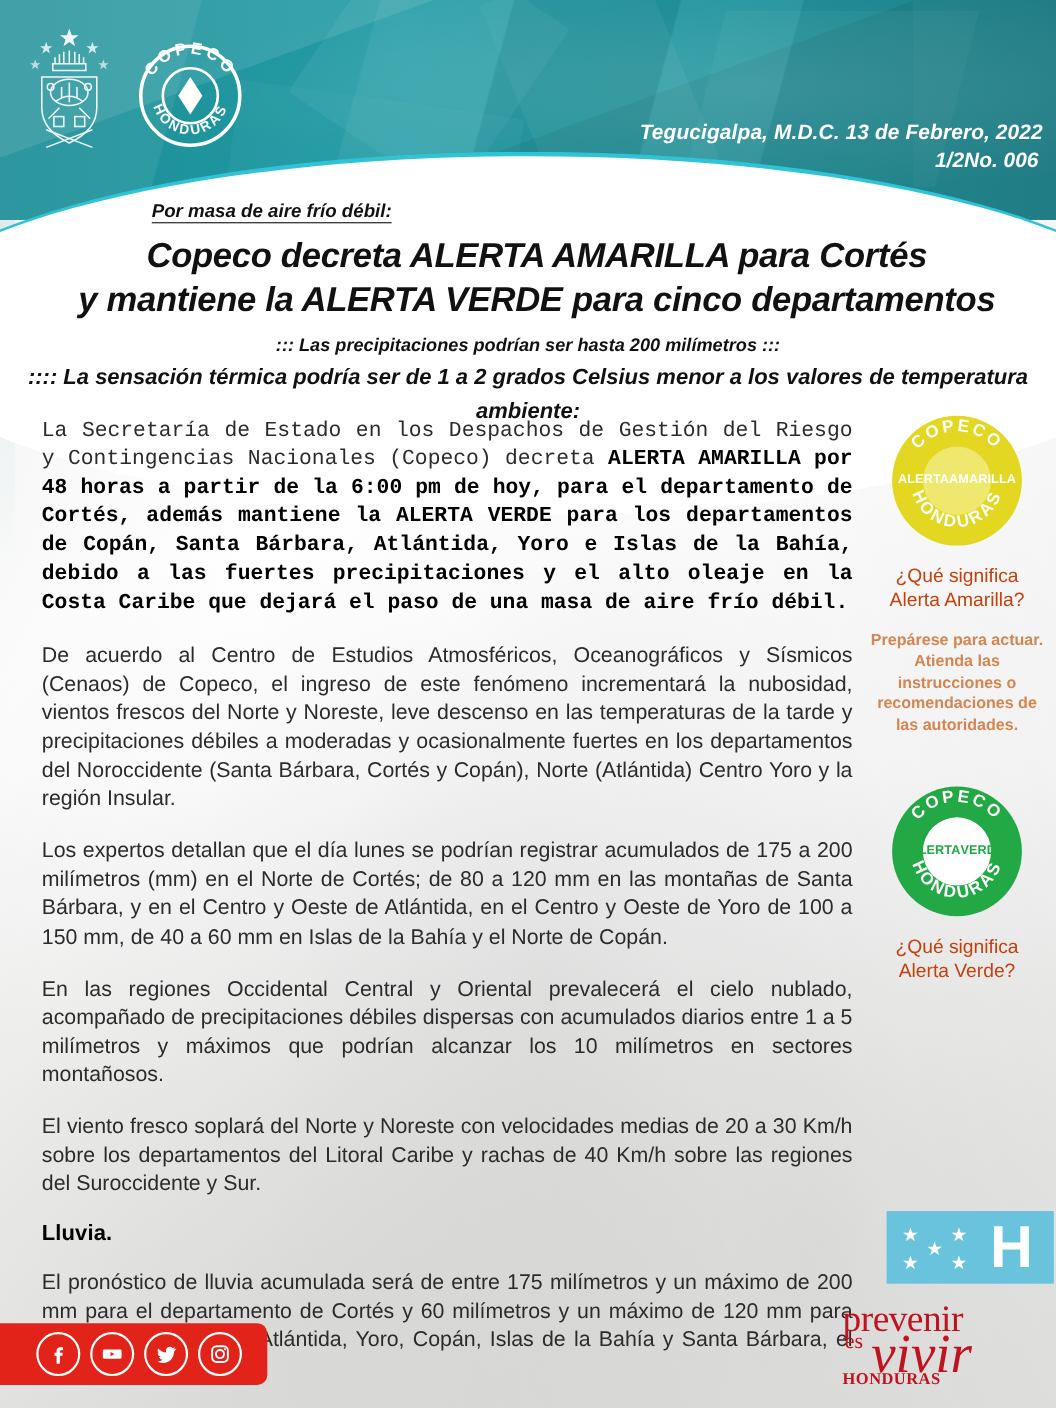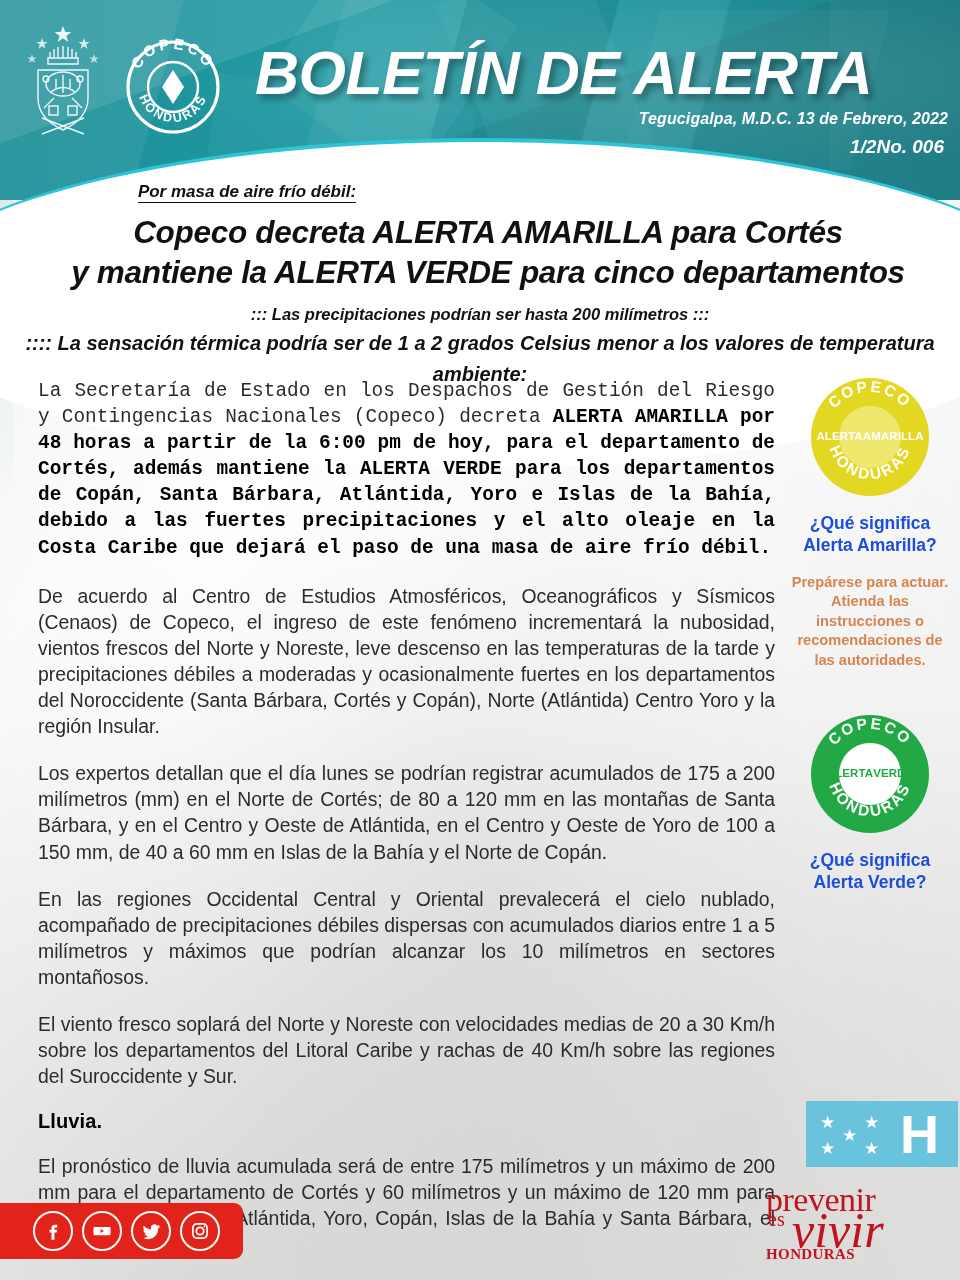--- a/index.html
+++ b/index.html
@@ -265,7 +265,6 @@
     </svg>
   </div>
 
-  <div class="masthead">BOLETÍN DE ALERTA</div>
   <div class="place-date">Tegucigalpa, M.D.C. 13 de Febrero, 2022</div>
   <div class="issue-line">
     <span class="pg">1/2</span><span>No. 006</span>

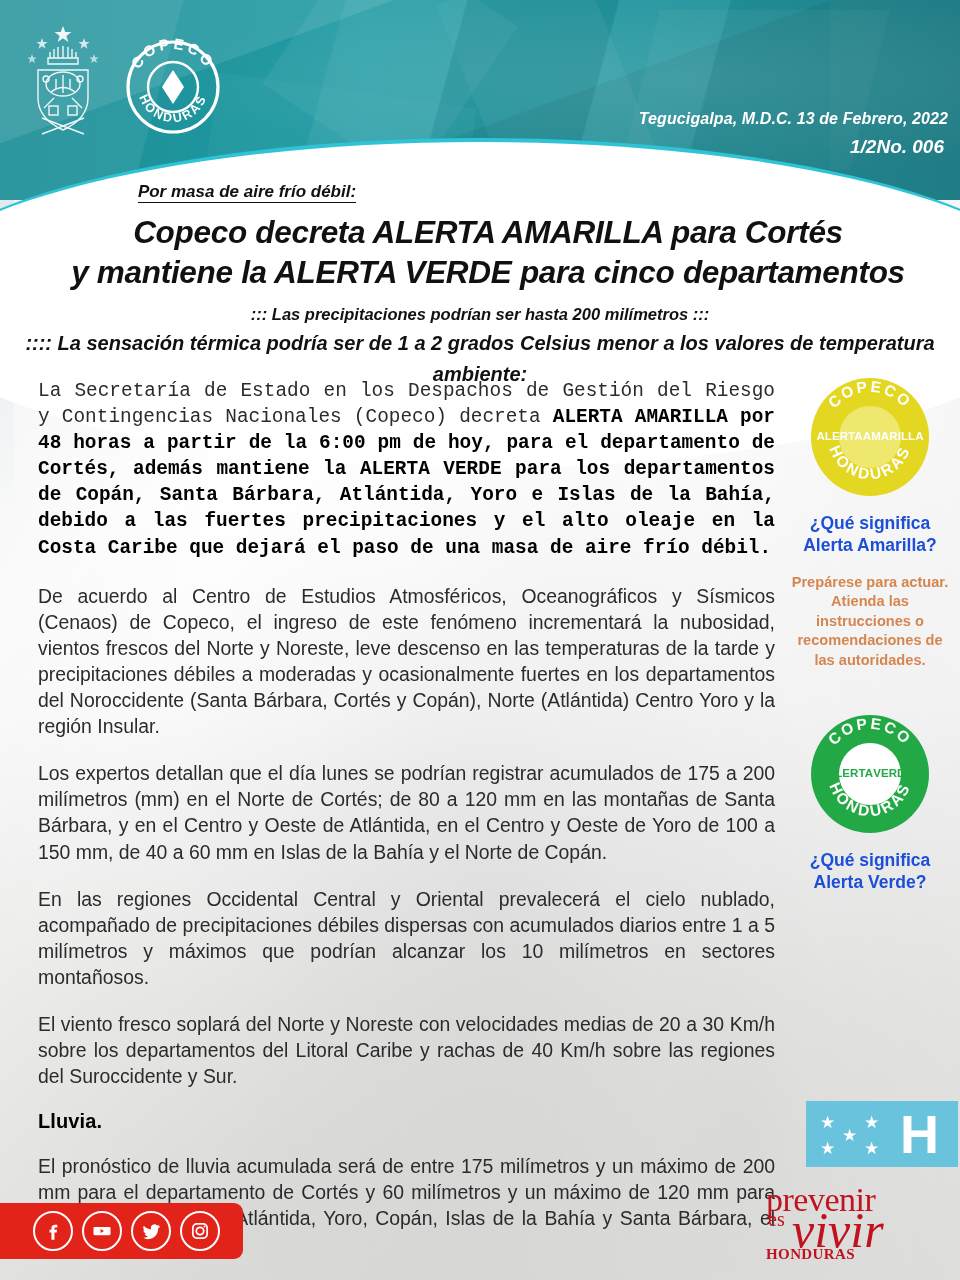--- a/index.html
+++ b/index.html
@@ -66,7 +66,7 @@
   }
   .place-date{
     position:absolute; z-index:4; right:12px; top:110px;
-    font-size:16px; font-style:italic; font-weight:bold; color:#ffffff;
+    font-size:19px; font-style:italic; font-weight:bold; color:#ffffff;
     letter-spacing:.1px; white-space:nowrap;text-align:right;
   }
   .issue-line{

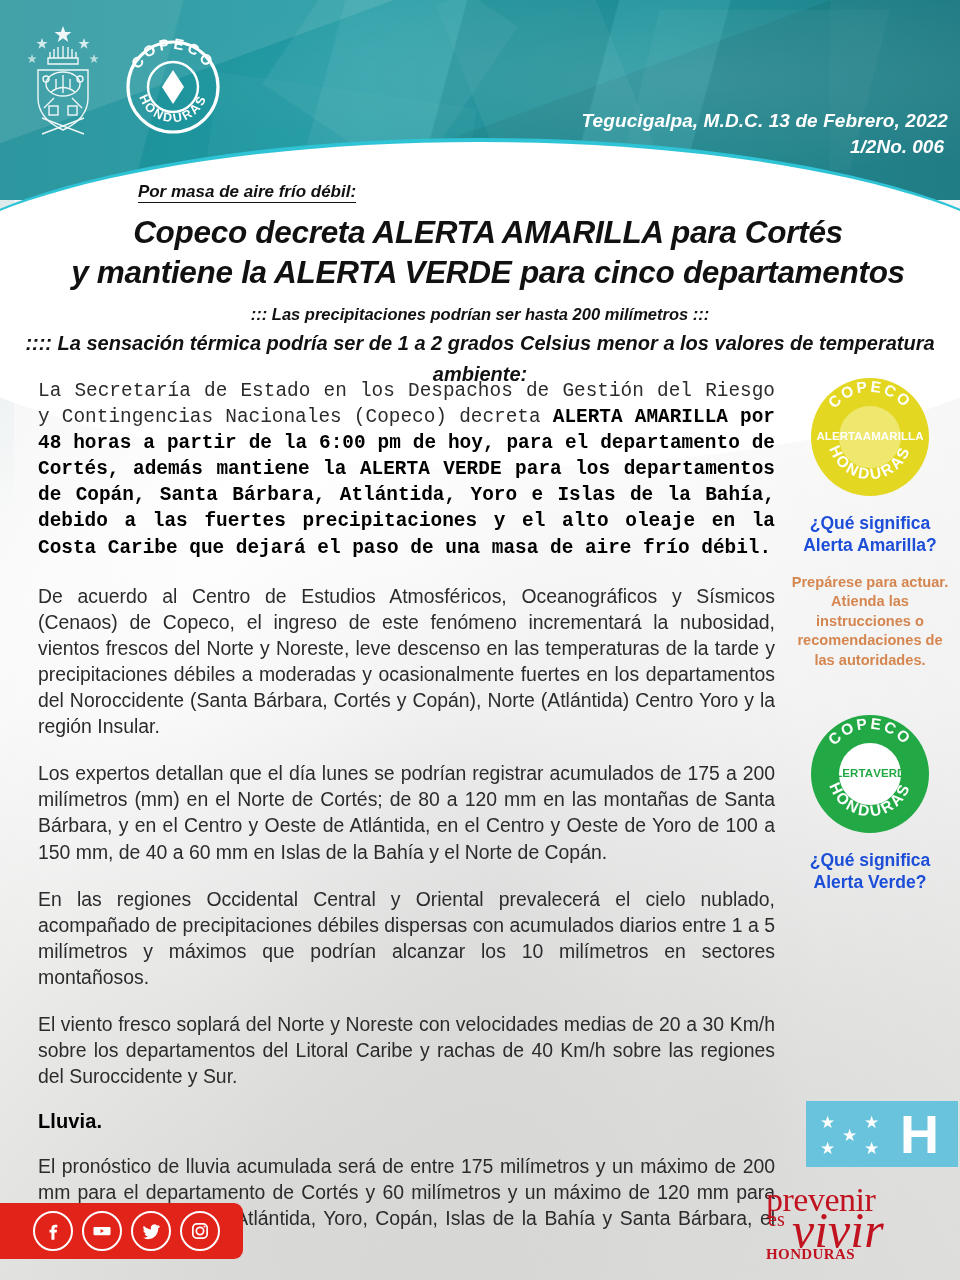--- a/index.html
+++ b/index.html
@@ -142,7 +142,7 @@
   .badge .arc-txt text{ font-family:"Liberation Sans", sans-serif; font-weight:bold; font-size:15.5px; fill:#ffffff; letter-spacing:2.4px;}
 
   .rail .q{
-    font-size:17.5px; color:#1d4ed8; line-height:1.28; margin:16px 0 0 0; font-weight:700;
+    font-size:17.5px; color:#c2410c; line-height:1.28; margin:16px 0 0 0; font-weight:400;
   }
   .rail .desc{
     font-size:14.6px; line-height:1.34; margin-top:16px; font-weight:bold;

